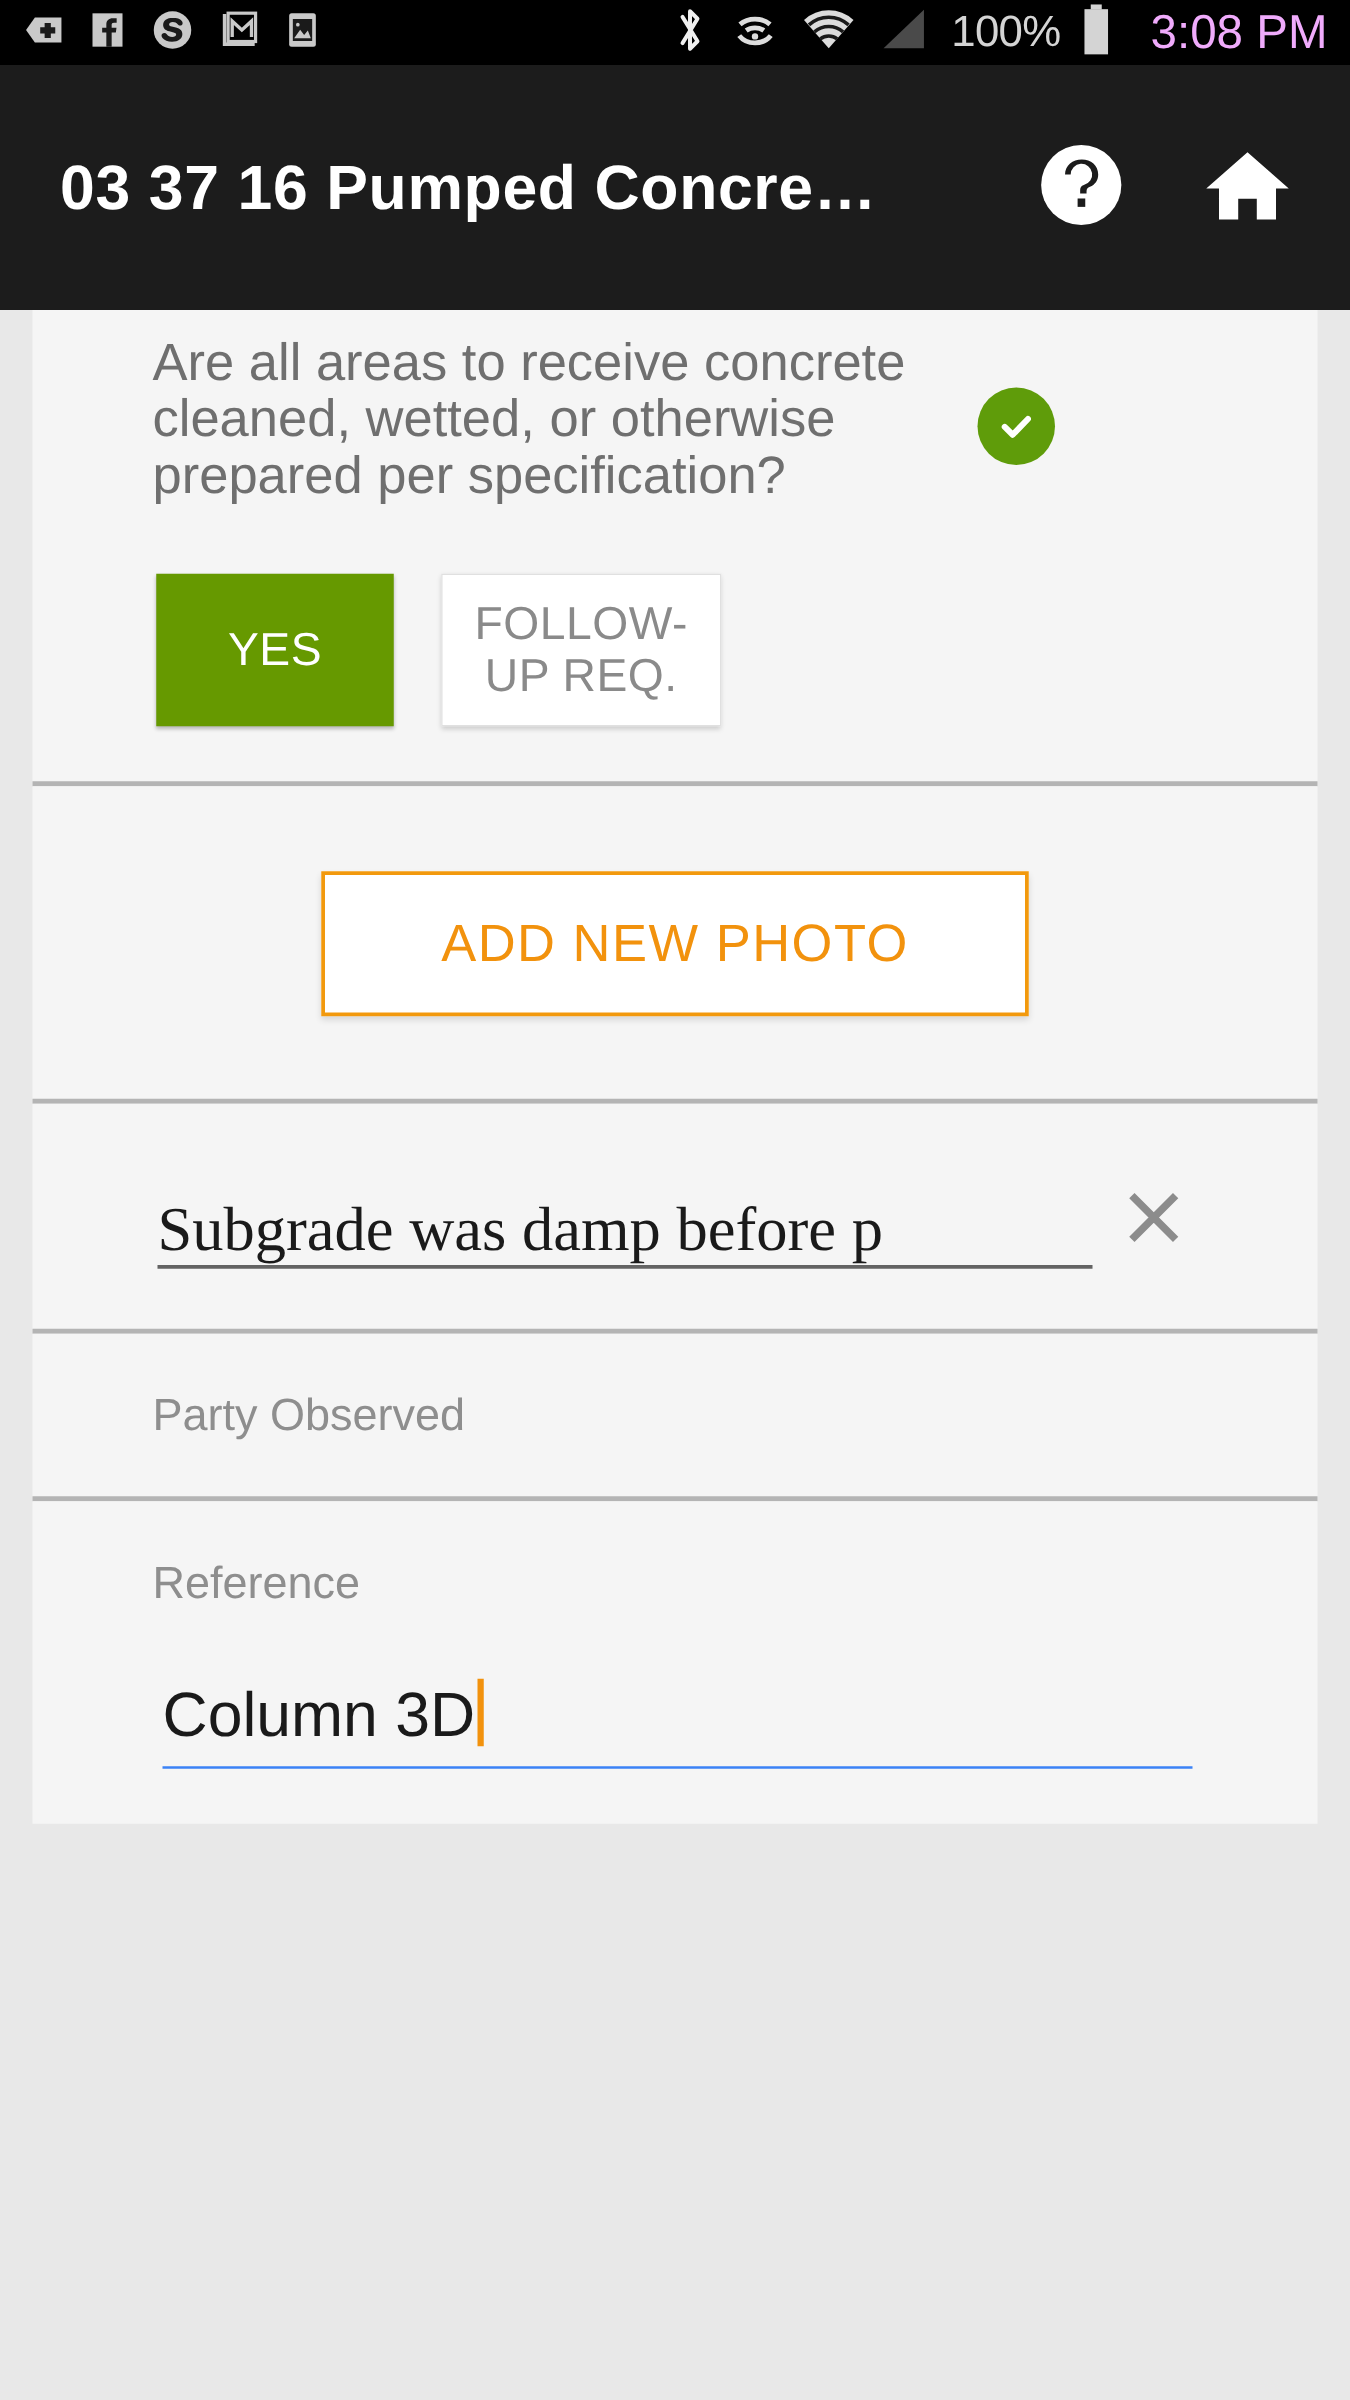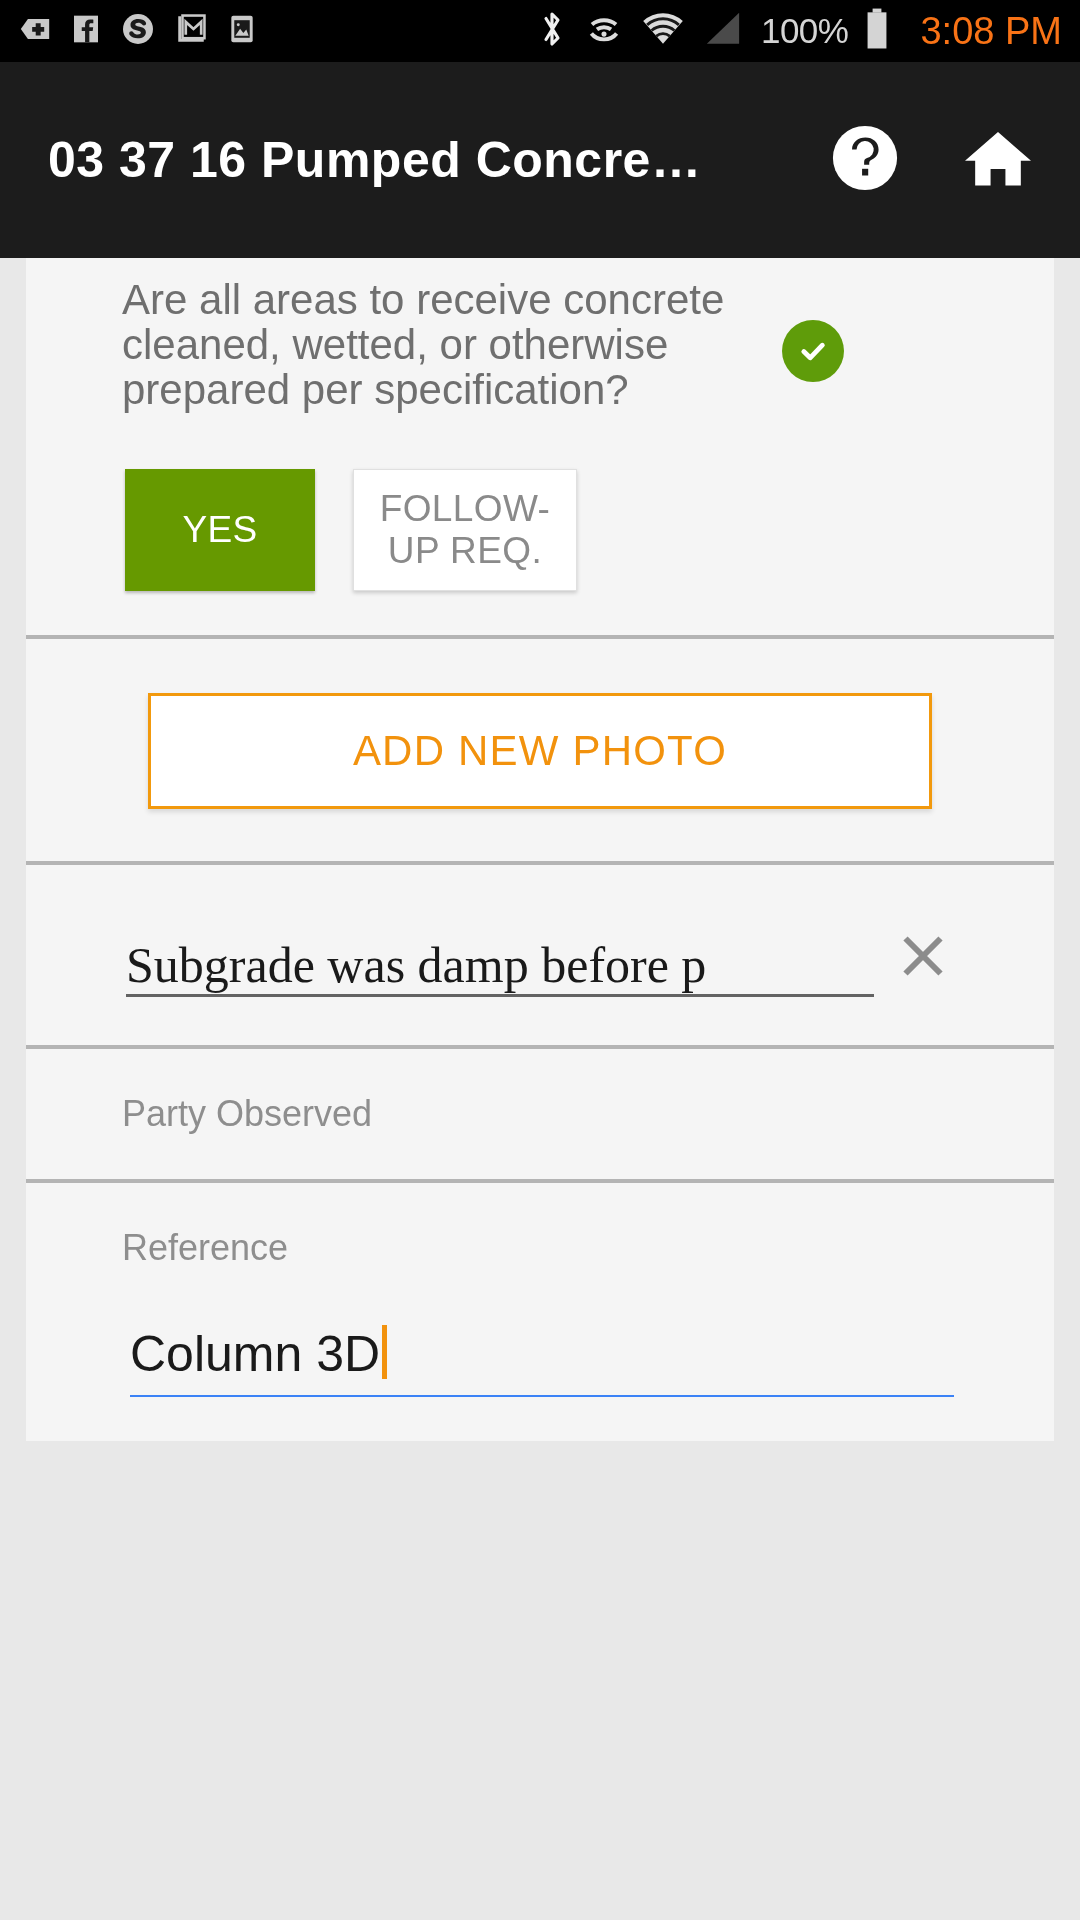--- a/index.html
+++ b/index.html
@@ -14,7 +14,7 @@
 
   
   .status-bar {
-    height: 62px;
+    height: 52px;
     background: #000000;
     display: flex;
     align-items: center;

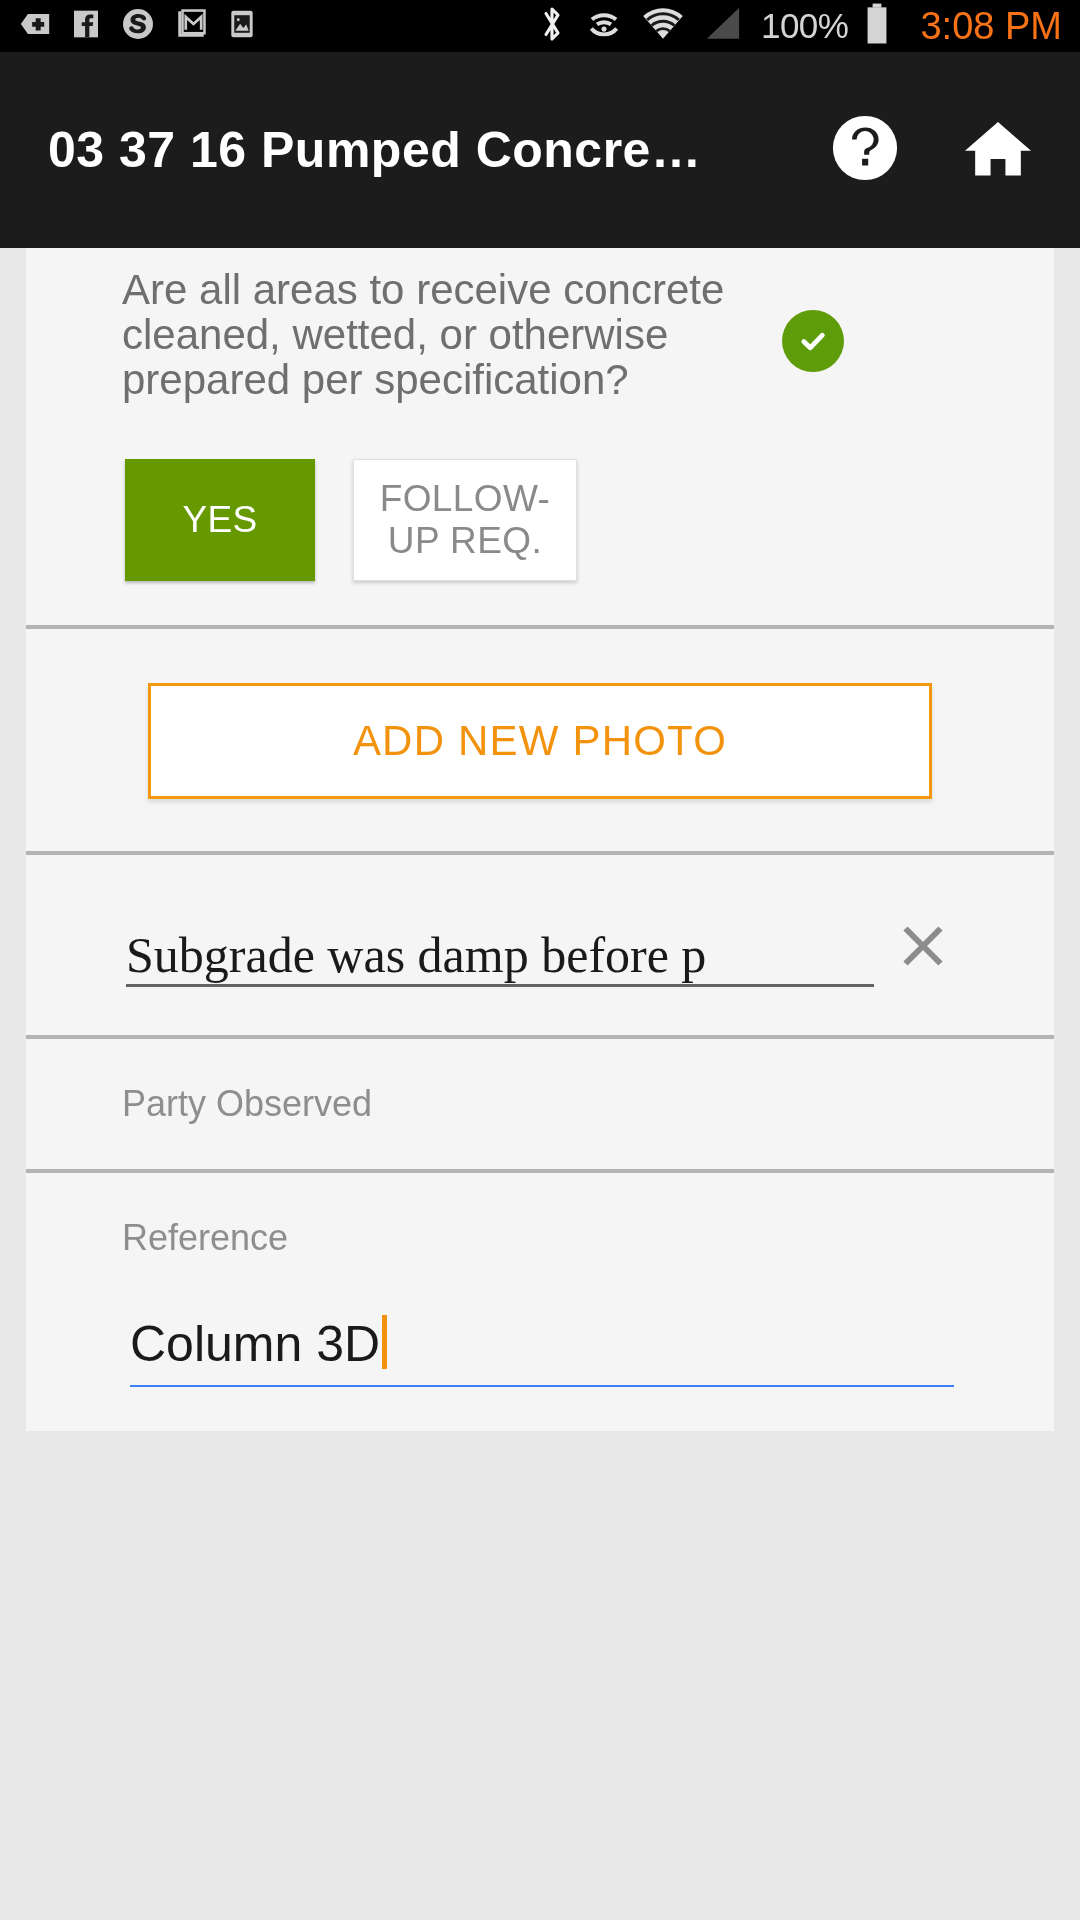--- a/index.html
+++ b/index.html
@@ -41,7 +41,7 @@
     font-family: "Liberation Sans", sans-serif;
   }
   .clock {
-    color: #f97316;
+    color: #f0abfc;
     font-size: 38px;
     margin-left: 14px;
     letter-spacing: 0px;

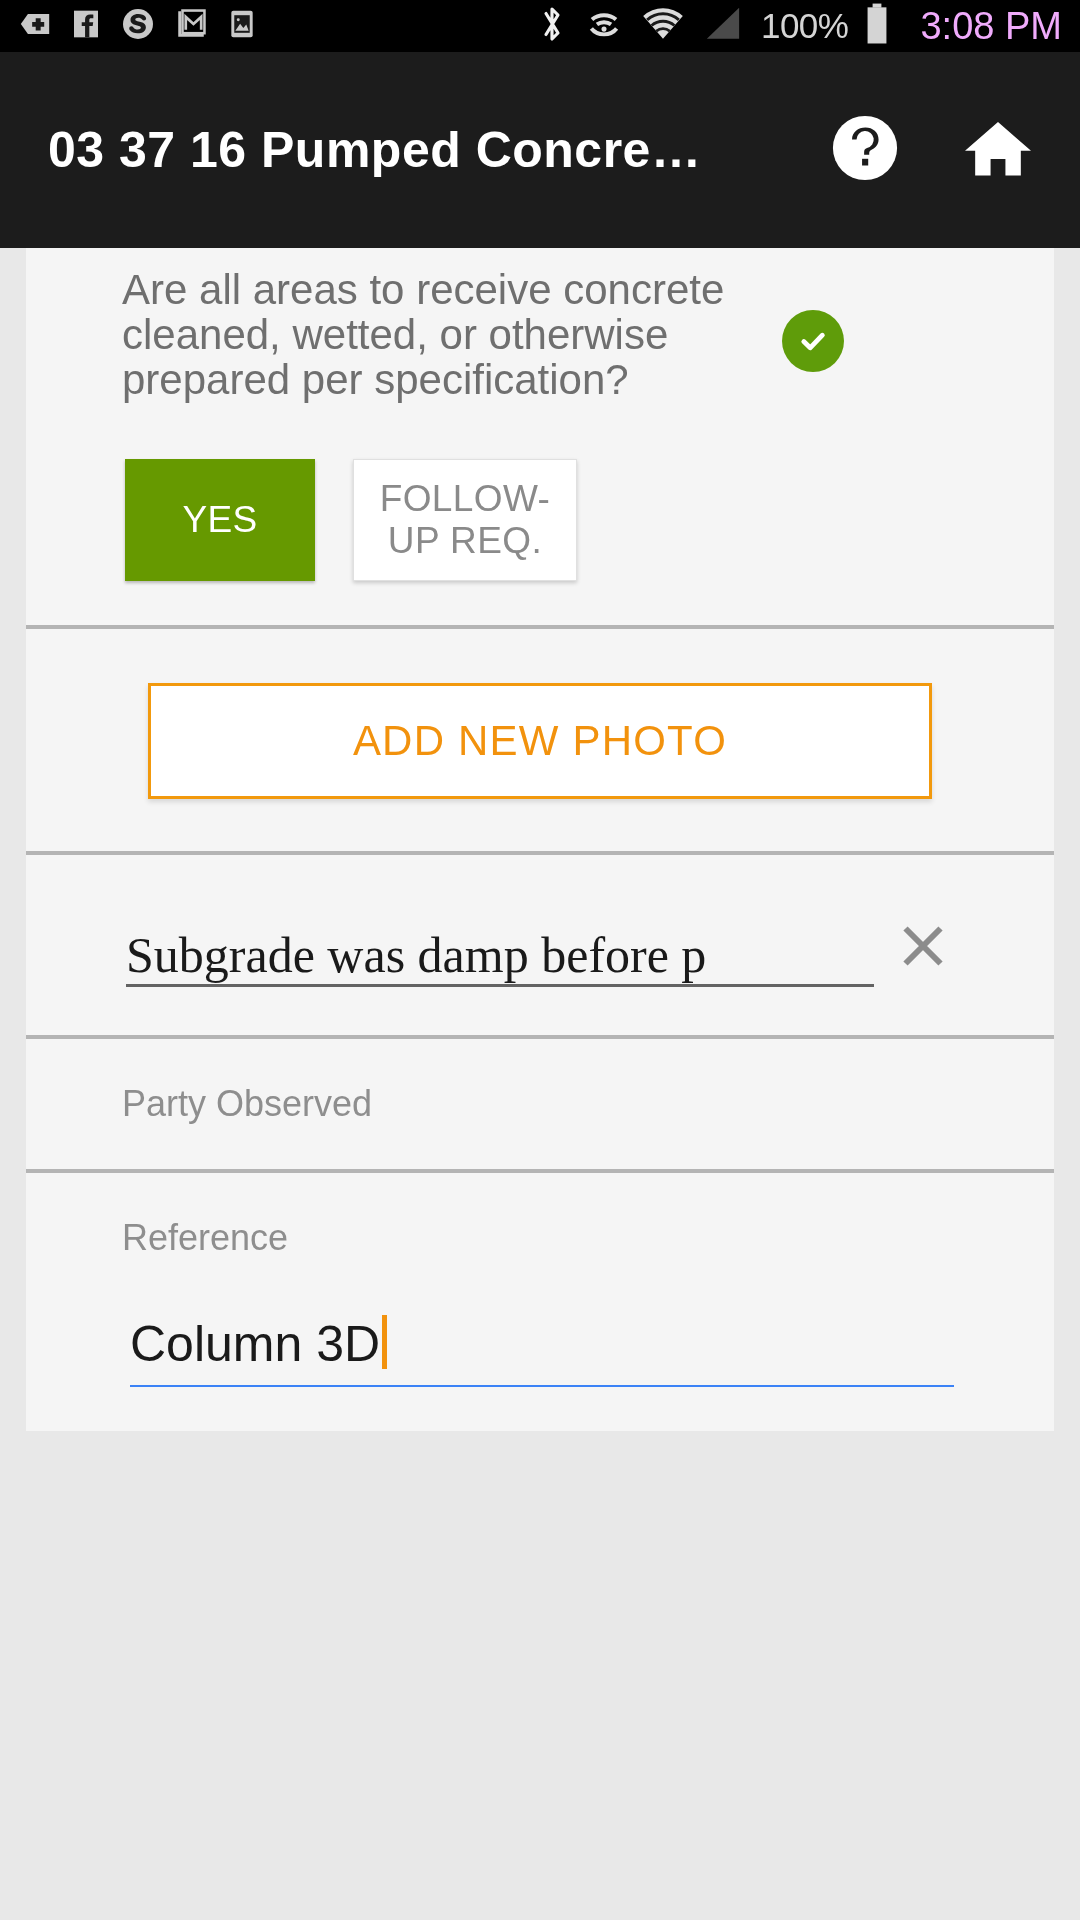--- a/index.html
+++ b/index.html
@@ -147,8 +147,8 @@
   
   .outline-card { padding: 54px 0 52px 0; }
   .outline-btn {
-    margin: 0 auto;
-    width: 784px;
+    margin: 14px auto;
+    width: 566px;
     height: 116px;
     background: #ffffff;
     border: 3px solid #f2990d;

